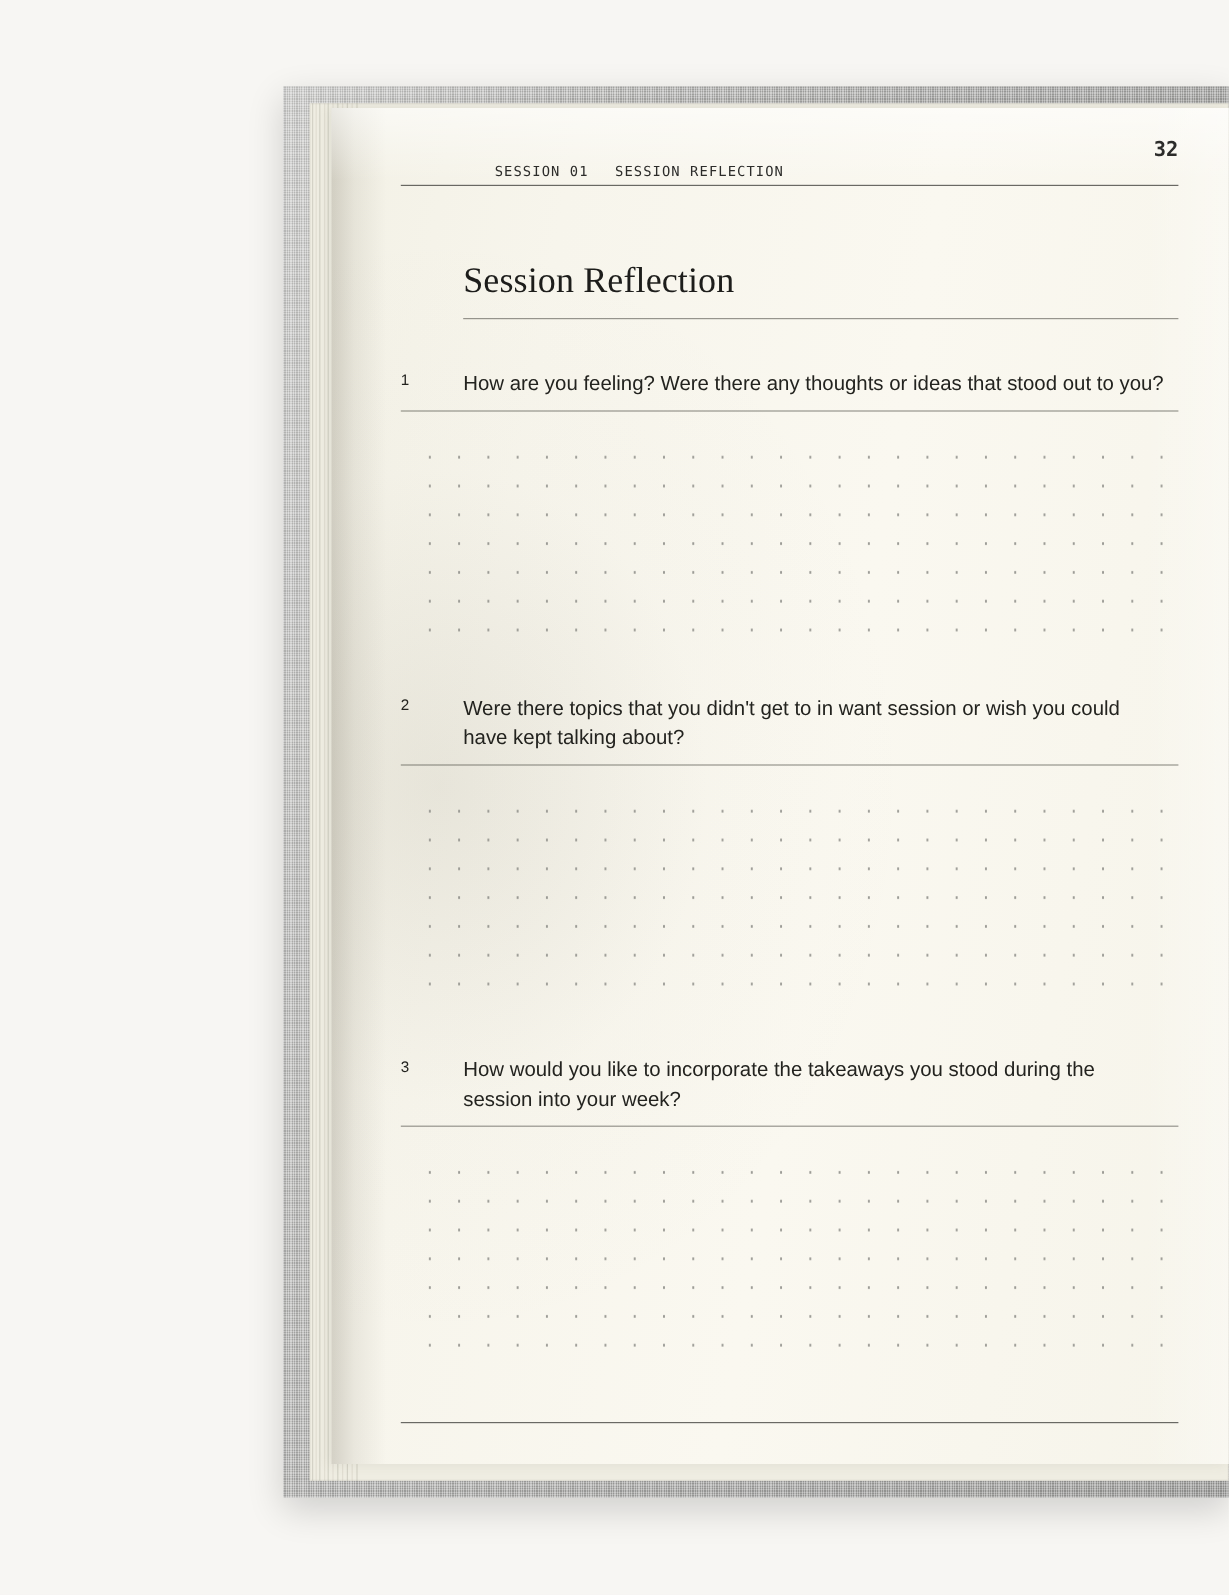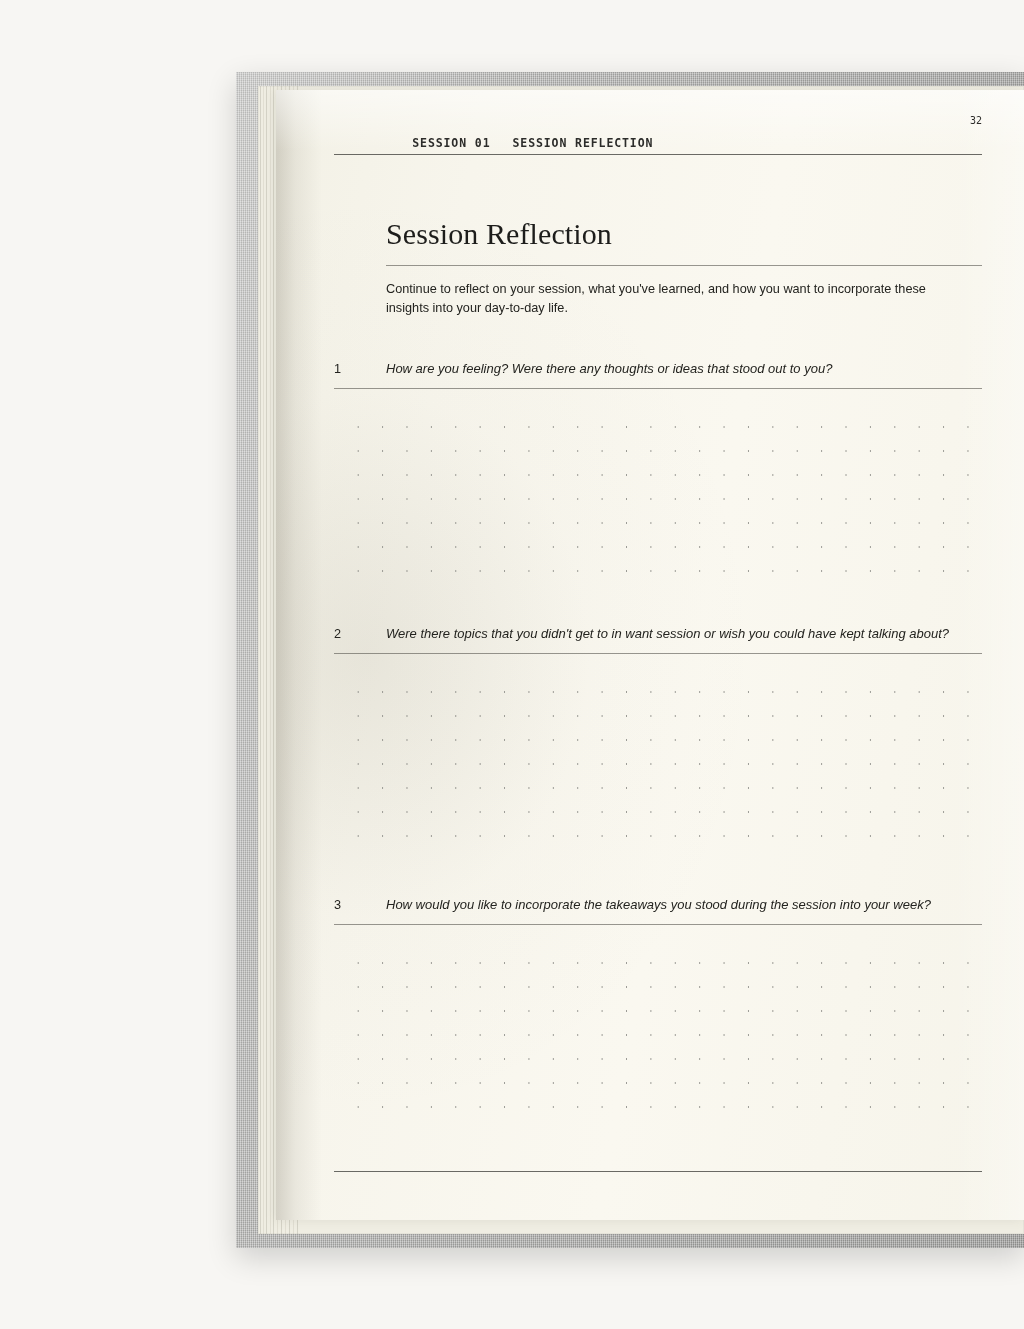--- a/index.html
+++ b/index.html
@@ -110,9 +110,10 @@
   .runhead-left .gap { display: inline-block; width: 22px; }
   .pagenum {
     font-family: "DejaVu Sans Mono", monospace;
-    font-size: 10px;
+    font-size: 17px;
     color: #2c2c2a;
     margin-top: -7px;
+    font-weight: bold;
   }
   .rule {
     height: 0;

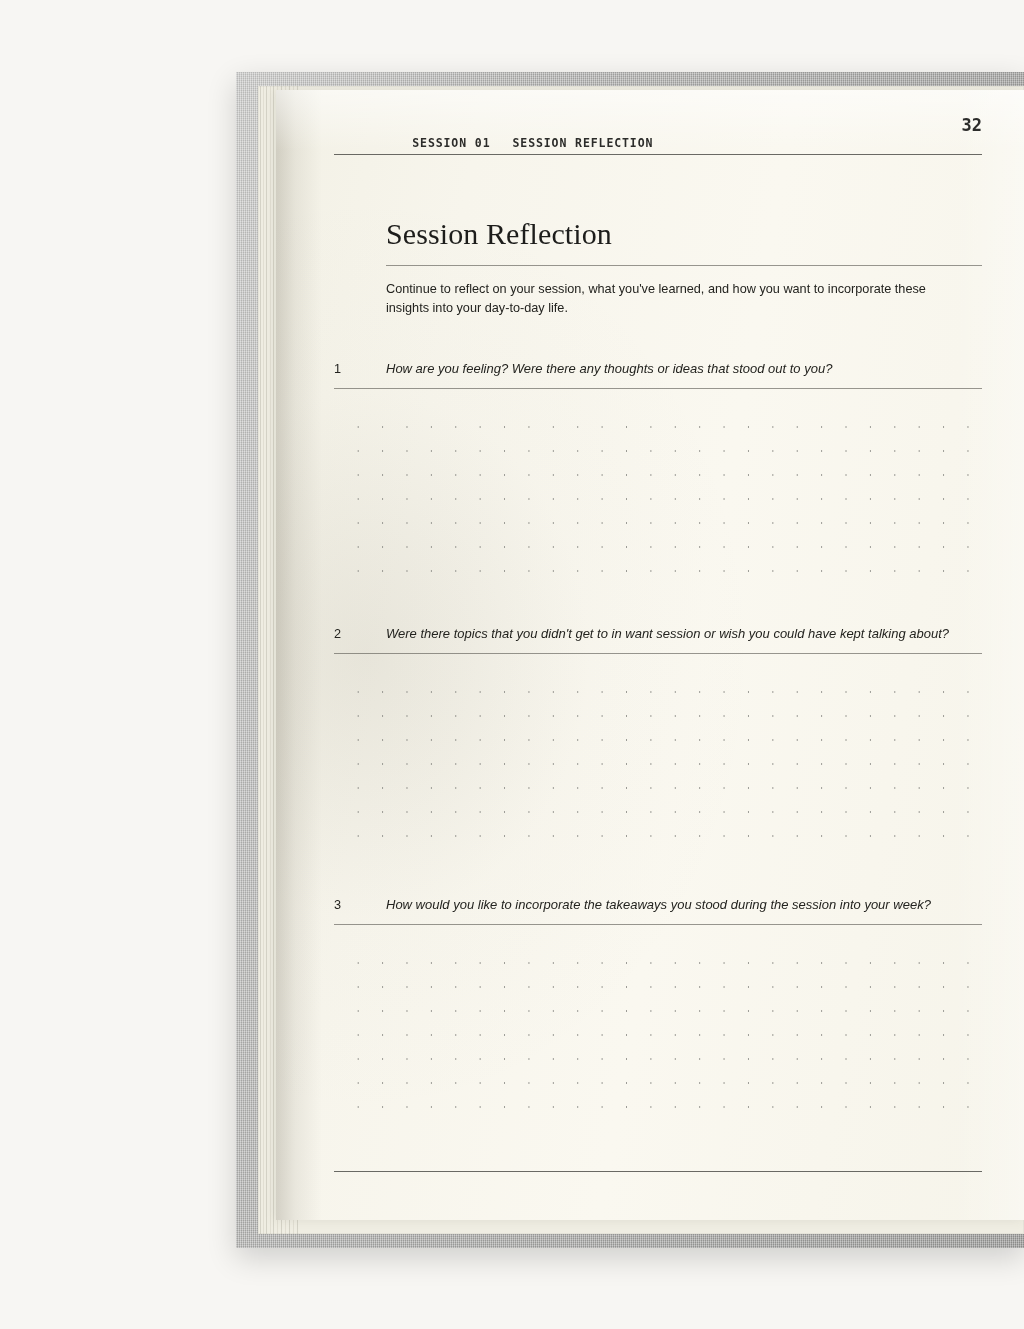--- a/index.html
+++ b/index.html
@@ -105,7 +105,6 @@
     letter-spacing: 0.9px;
     color: #2c2c2a;
     white-space: pre;
-    font-weight: bold;
   }
   .runhead-left .gap { display: inline-block; width: 22px; }
   .pagenum {

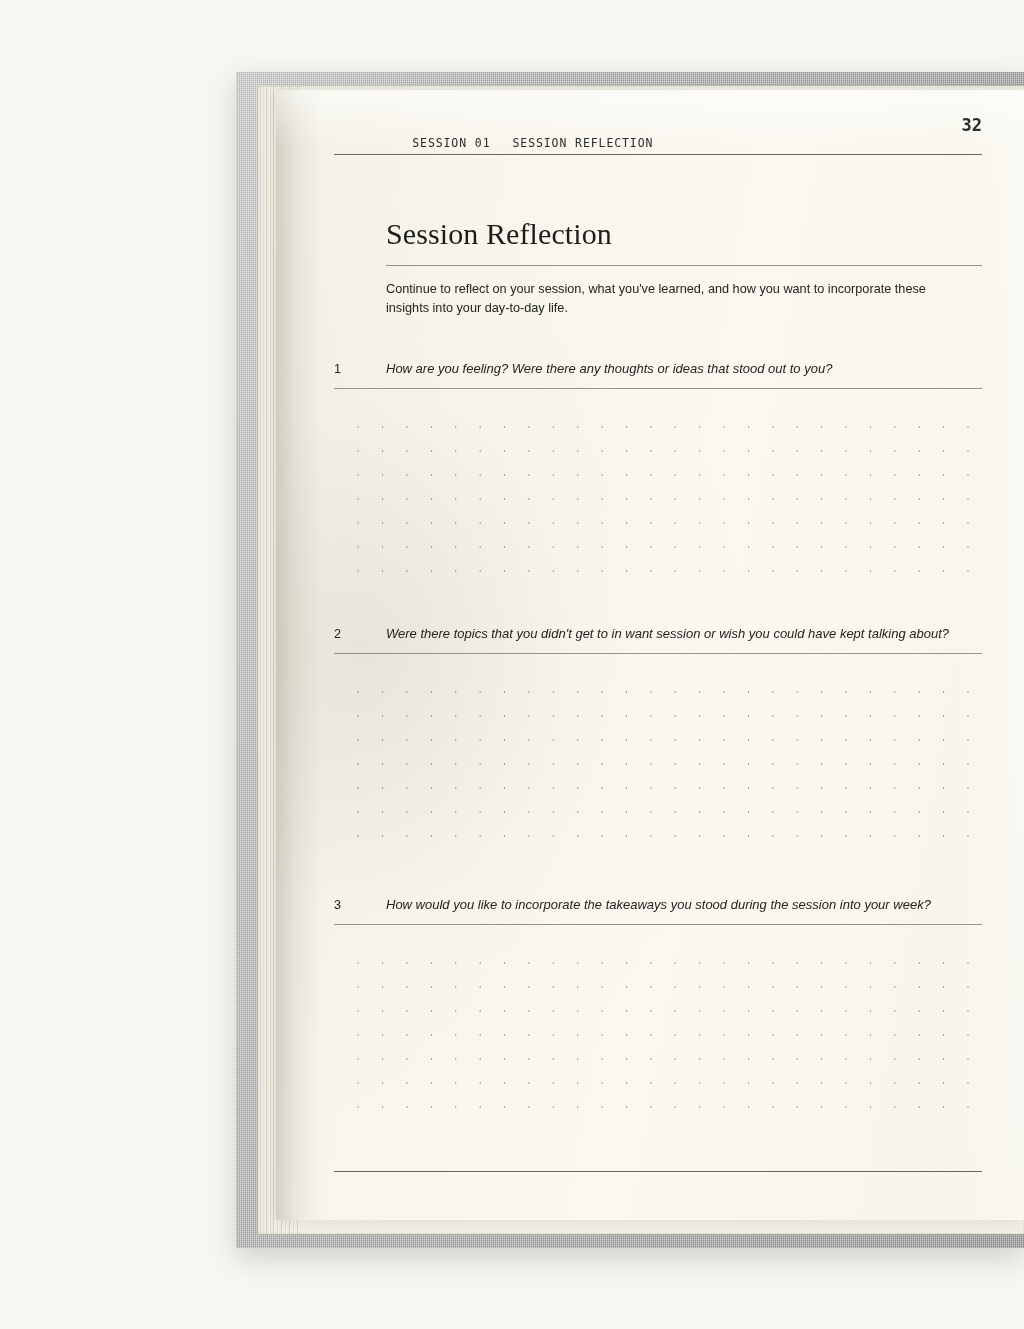--- a/index.html
+++ b/index.html
@@ -230,7 +230,6 @@
       </div>
       <div class="rule thin" id="title-rule"></div>
 
-      <div class="intro">Continue to reflect on your session, what you've learned, and how you want to incorporate these insights into your day-to-day life.</div>
 
       <div class="q">
         <div class="q-row">

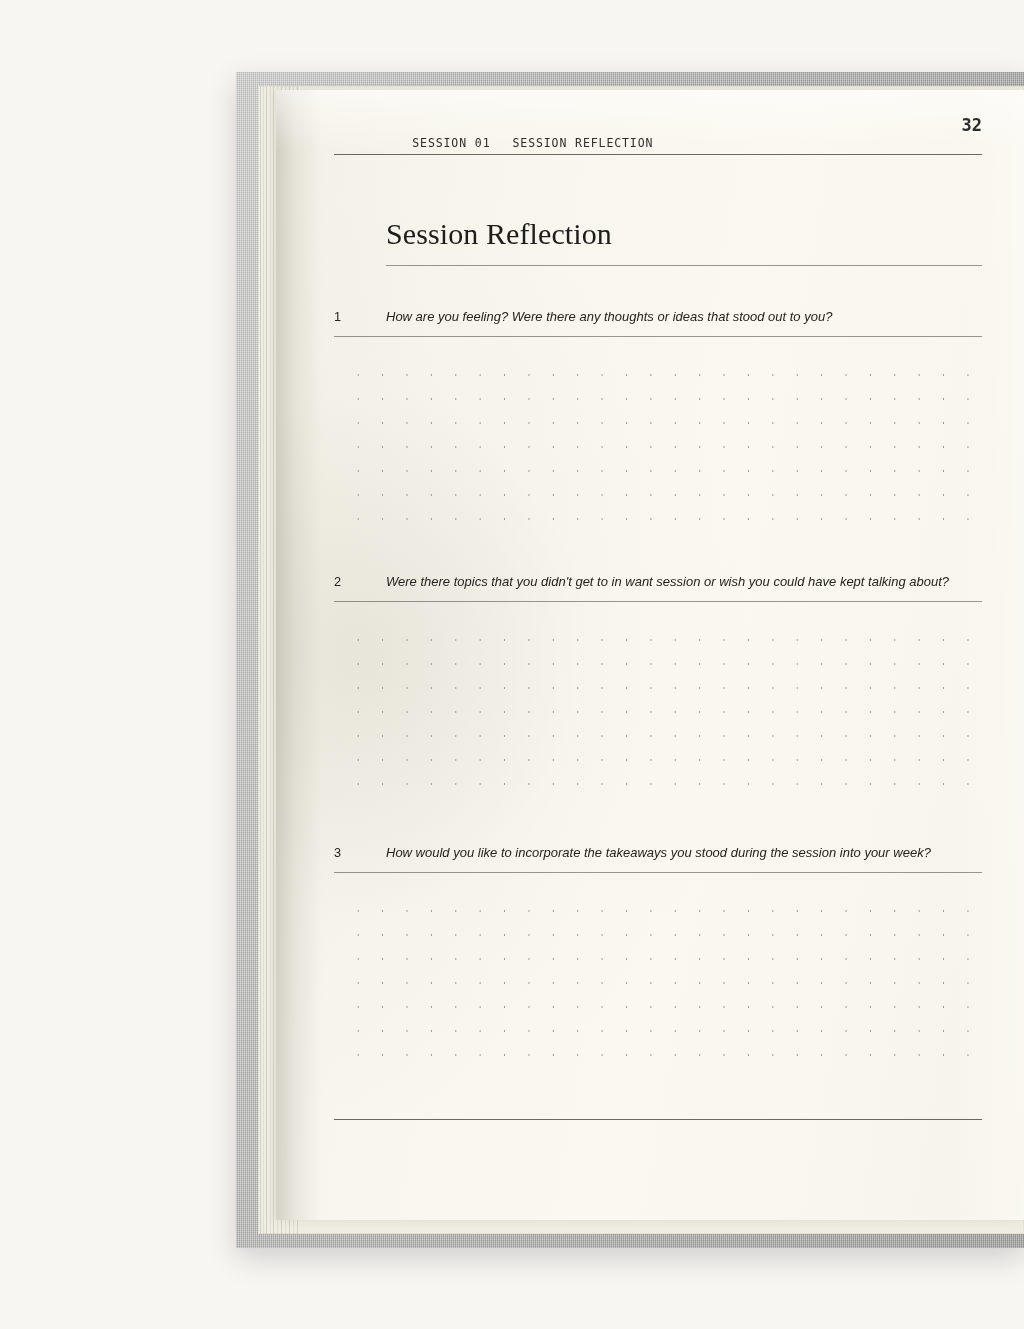--- a/index.html
+++ b/index.html
@@ -156,11 +156,10 @@
   }
   .q-text {
     flex: 1 1 auto;
-    font-size: 13px;
+    font-size: 17px;
     line-height: 1.45;
     color: #23231f;
     padding-right: 8px;
-    font-style: italic;
   }
   .q-rule { margin-top: 9px; }
 

